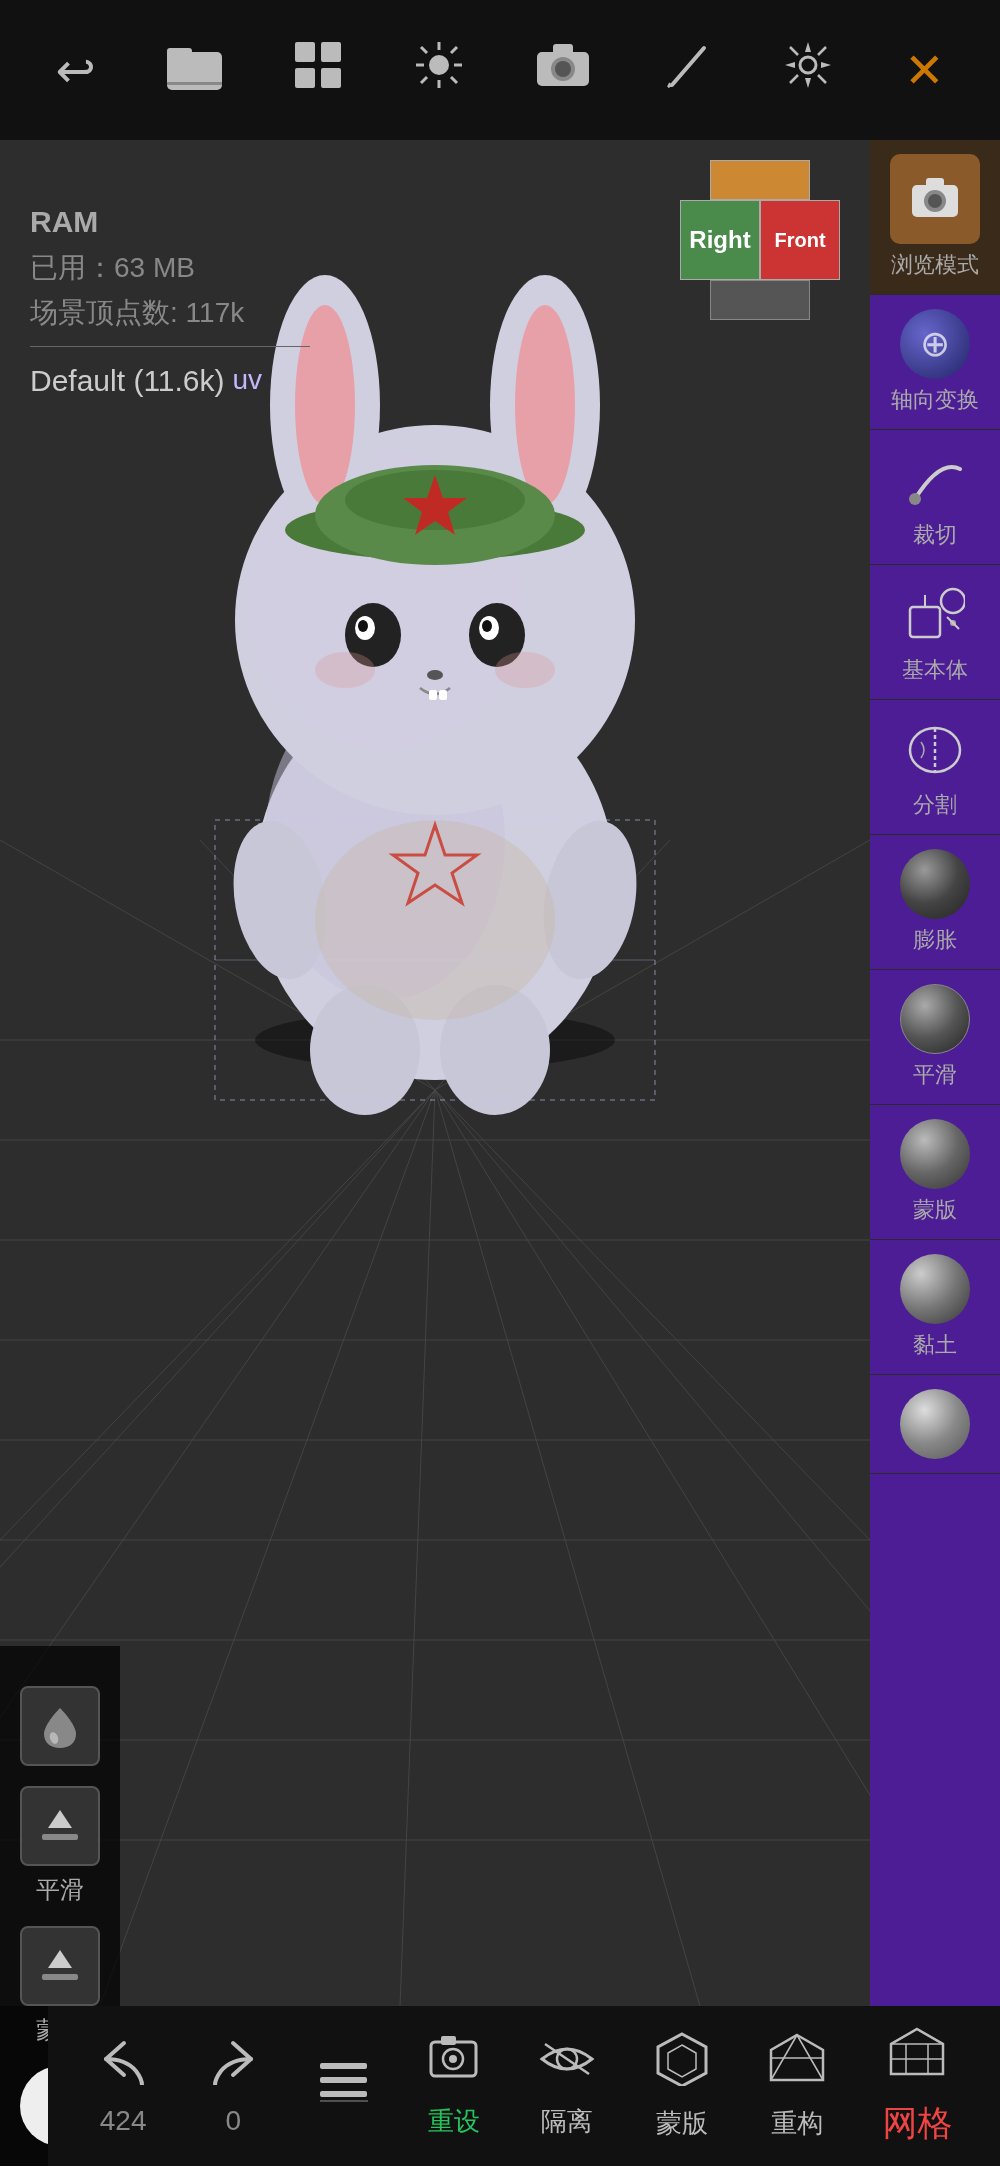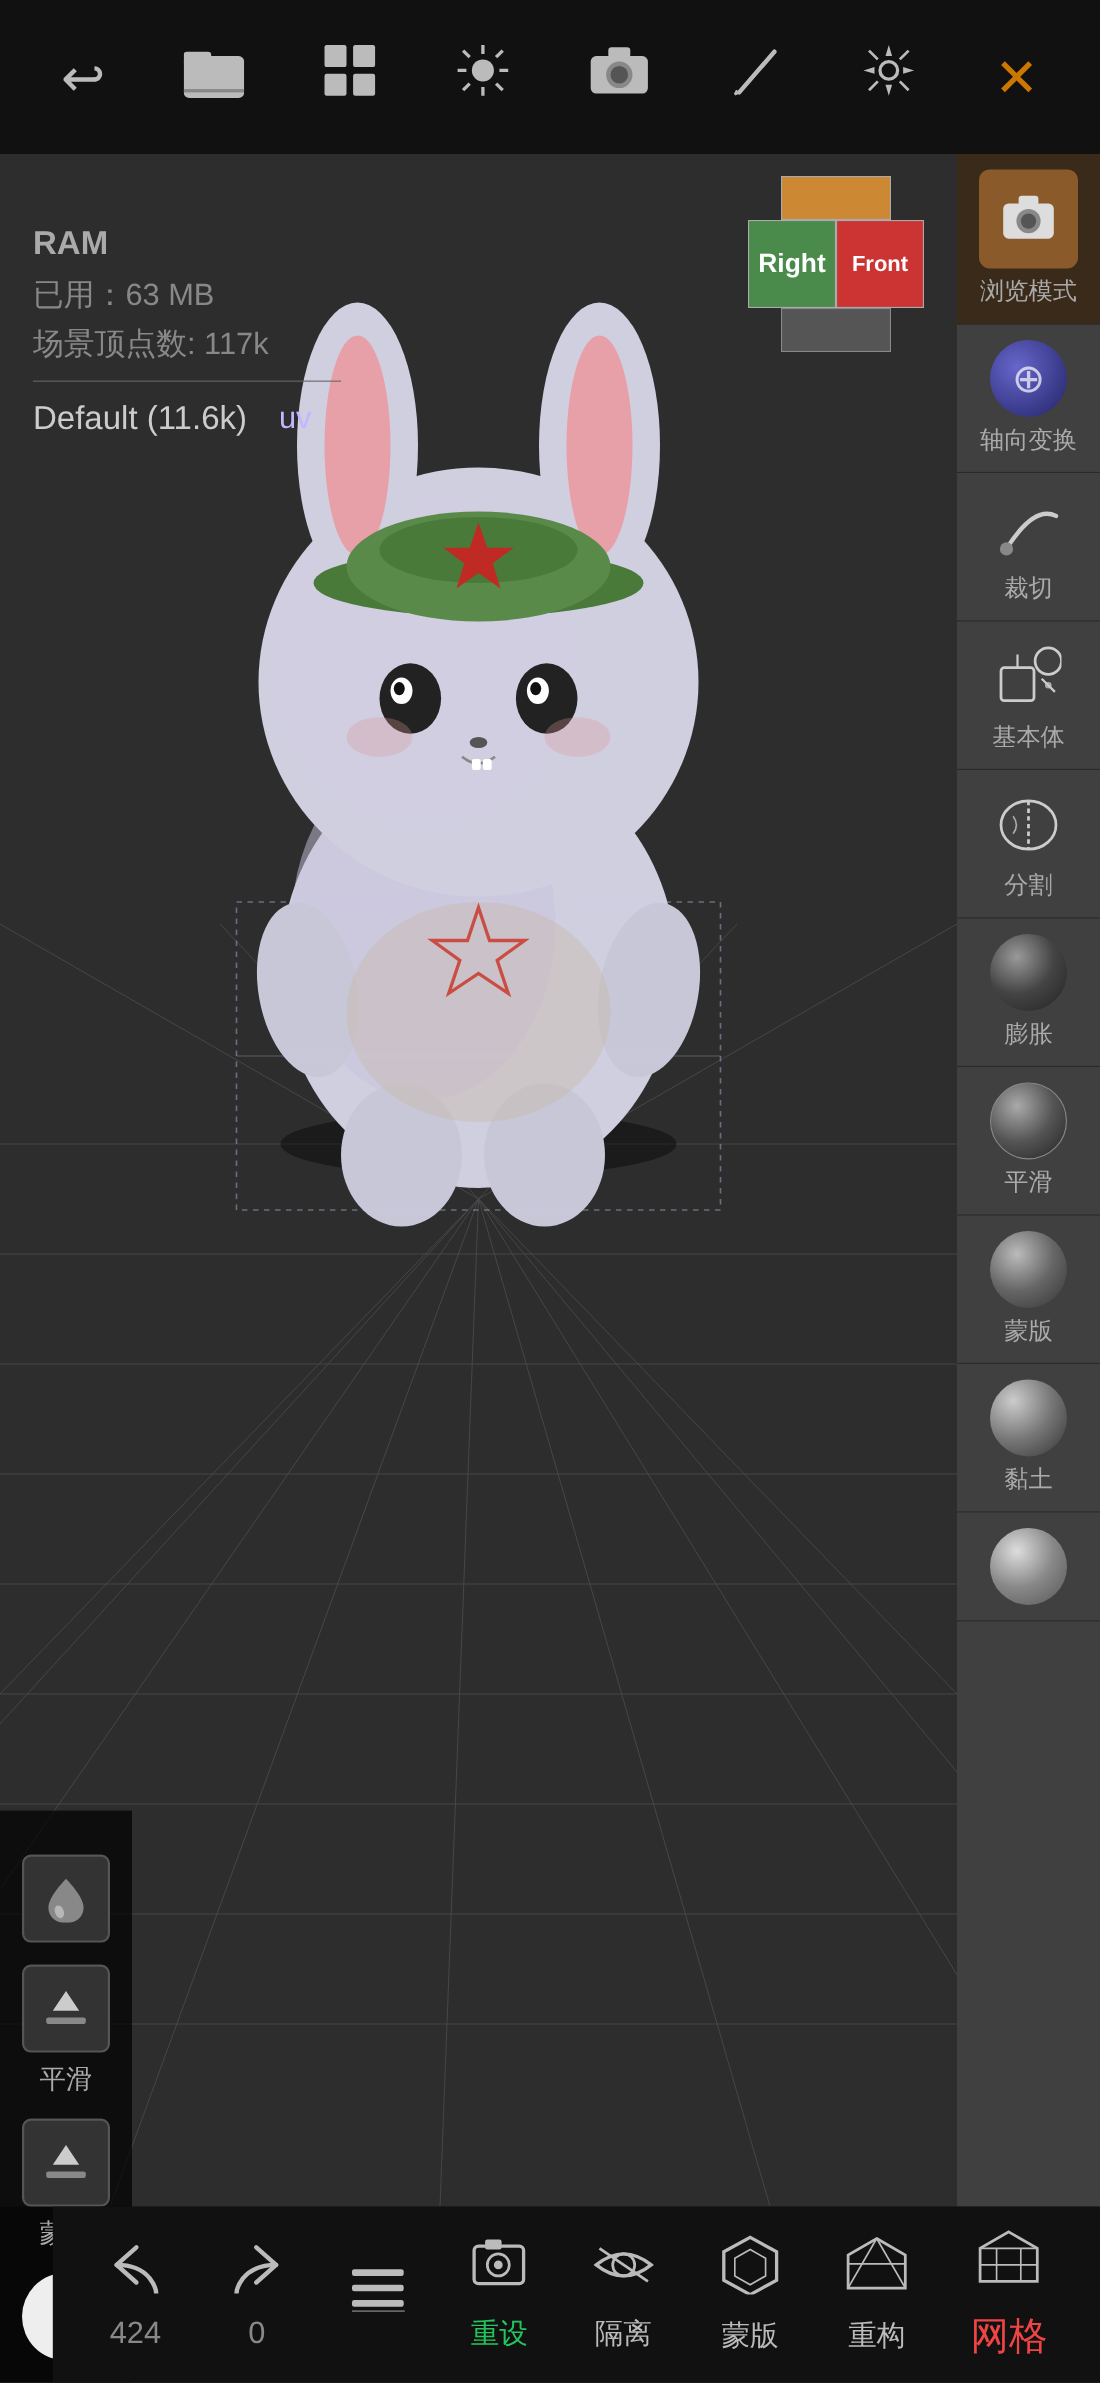--- a/index.html
+++ b/index.html
@@ -166,7 +166,7 @@
       right: 0;
       width: 130px;
       bottom: 160px;
-      background: #404040;
+      background: #4c1d95;
       display: flex;
       flex-direction: column;
       align-items: center;

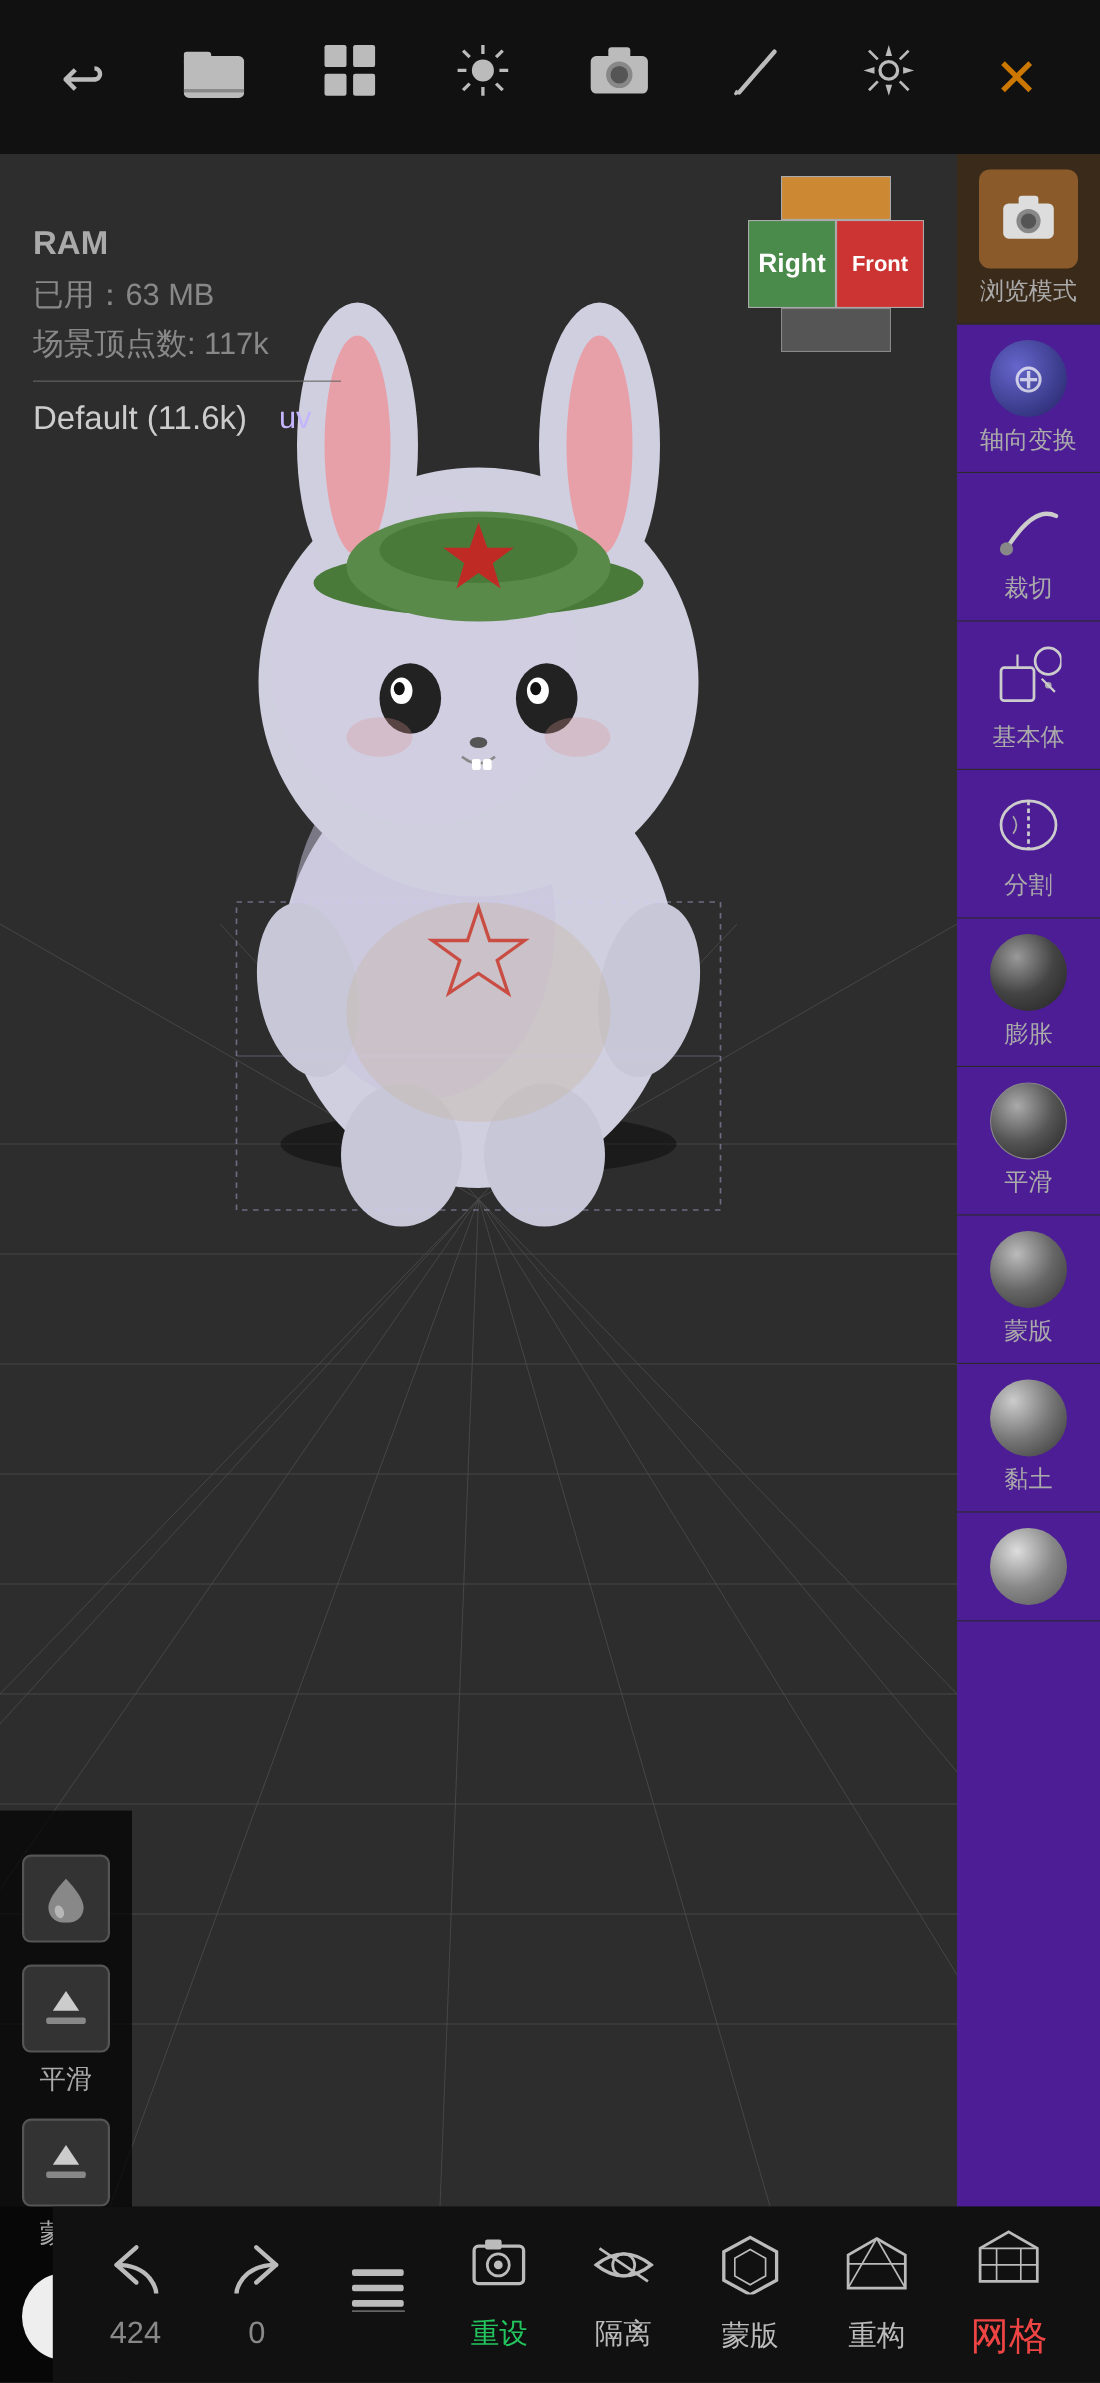--- a/index.html
+++ b/index.html
@@ -68,7 +68,7 @@
     }
     .ram-info .mesh-info {
       display: flex;
-      gap: 29px;
+      gap: 8px;
       align-items: center;
       font-size: 30px;
     }

